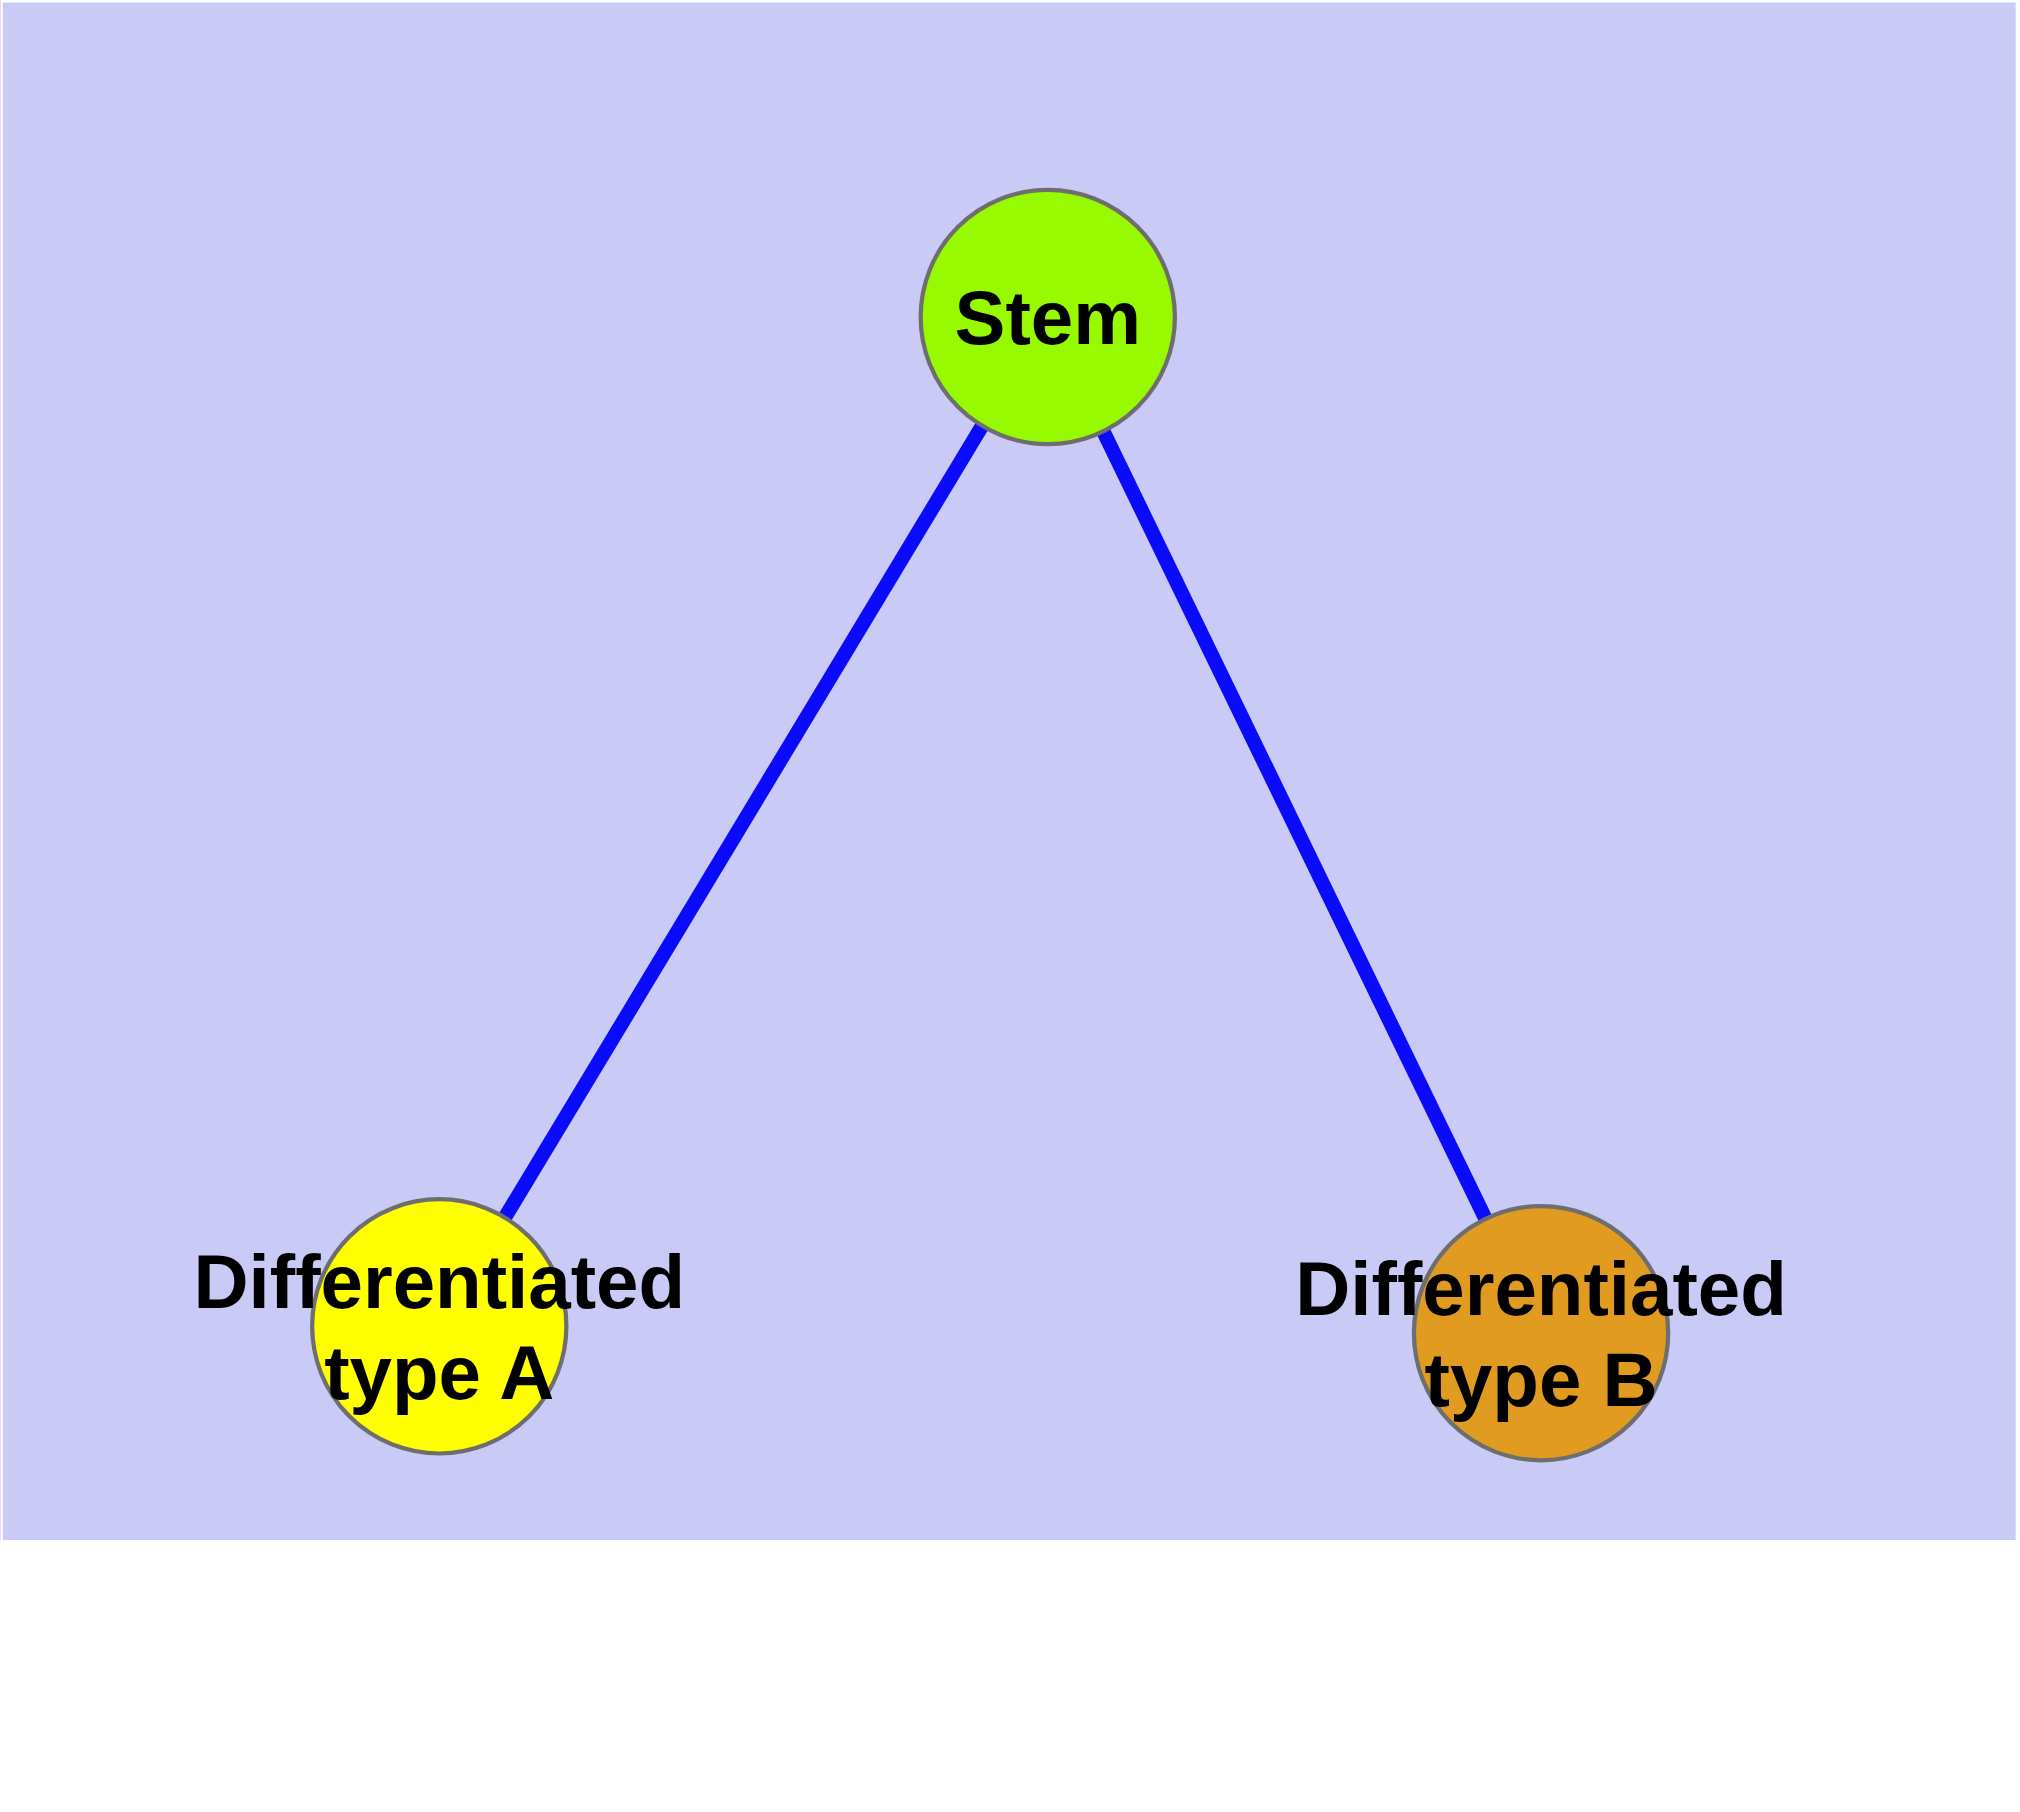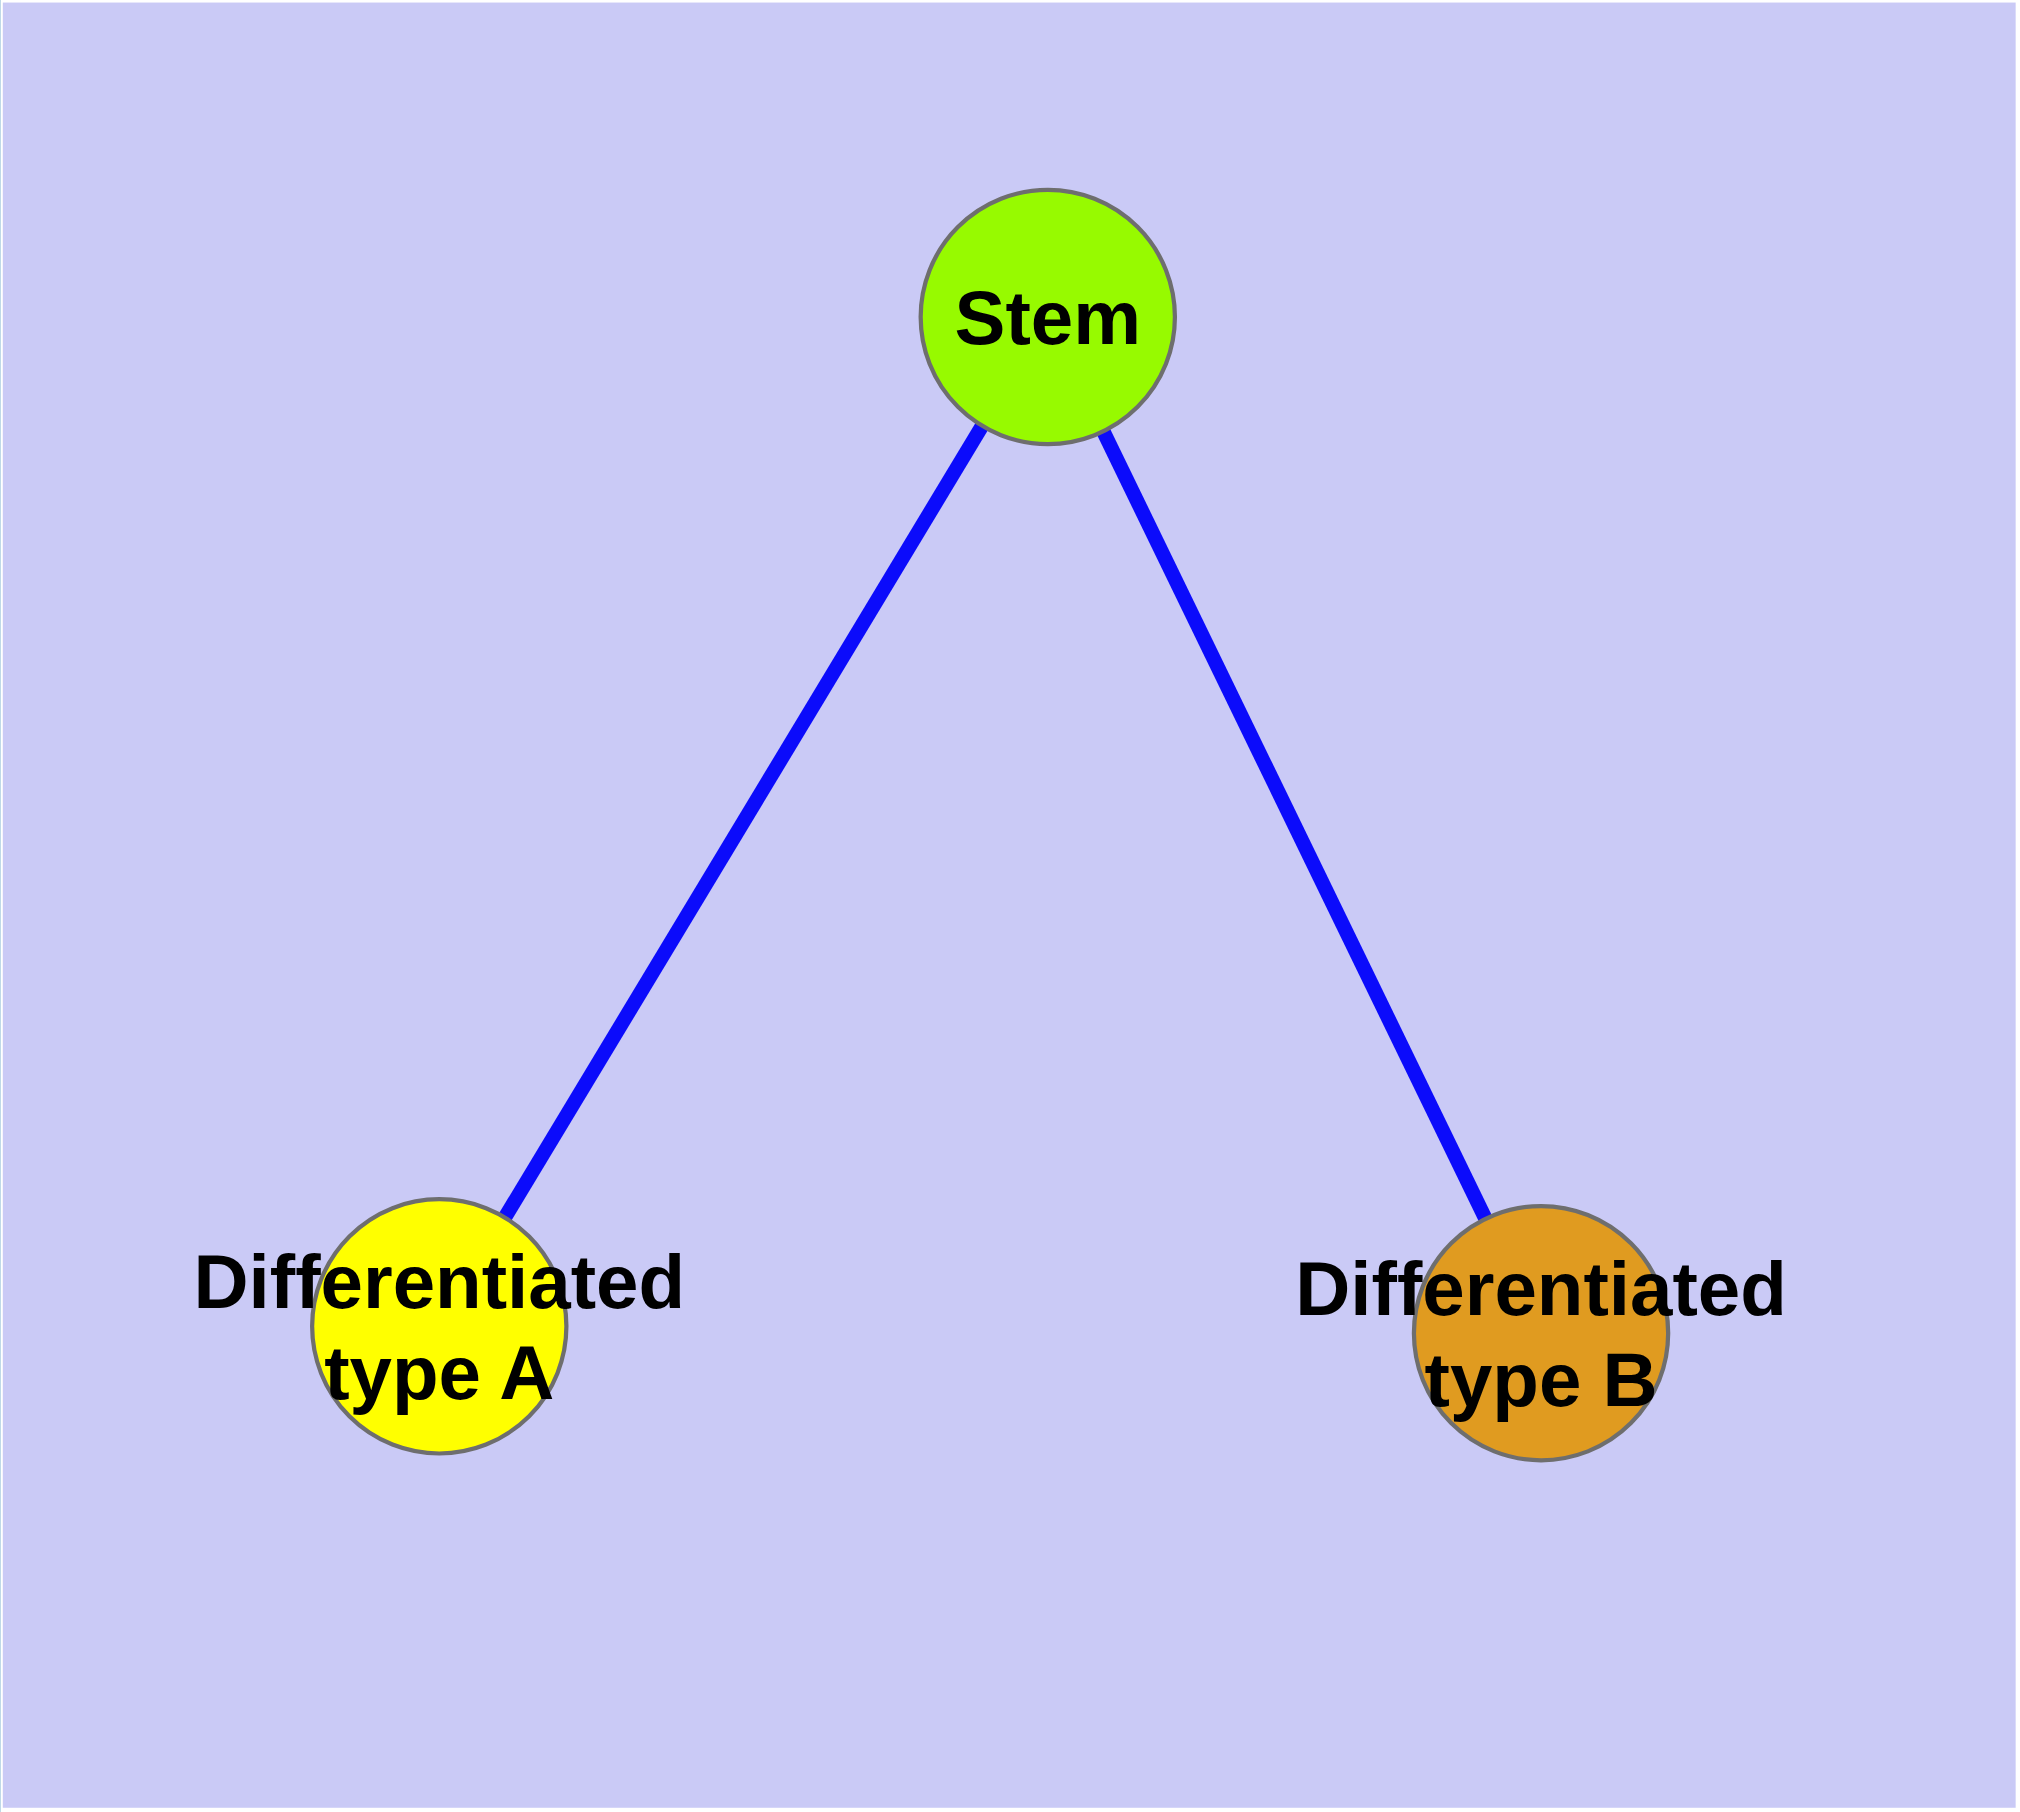--- a/index.html
+++ b/index.html
@@ -10,8 +10,8 @@
   #stage {
     position: relative;
     width: 2021px;
-    height: 1812px;
-    background: #0369a1;
+    height: 1540px;
+    background: #d946ef;
     overflow: hidden;
   }
   svg {

